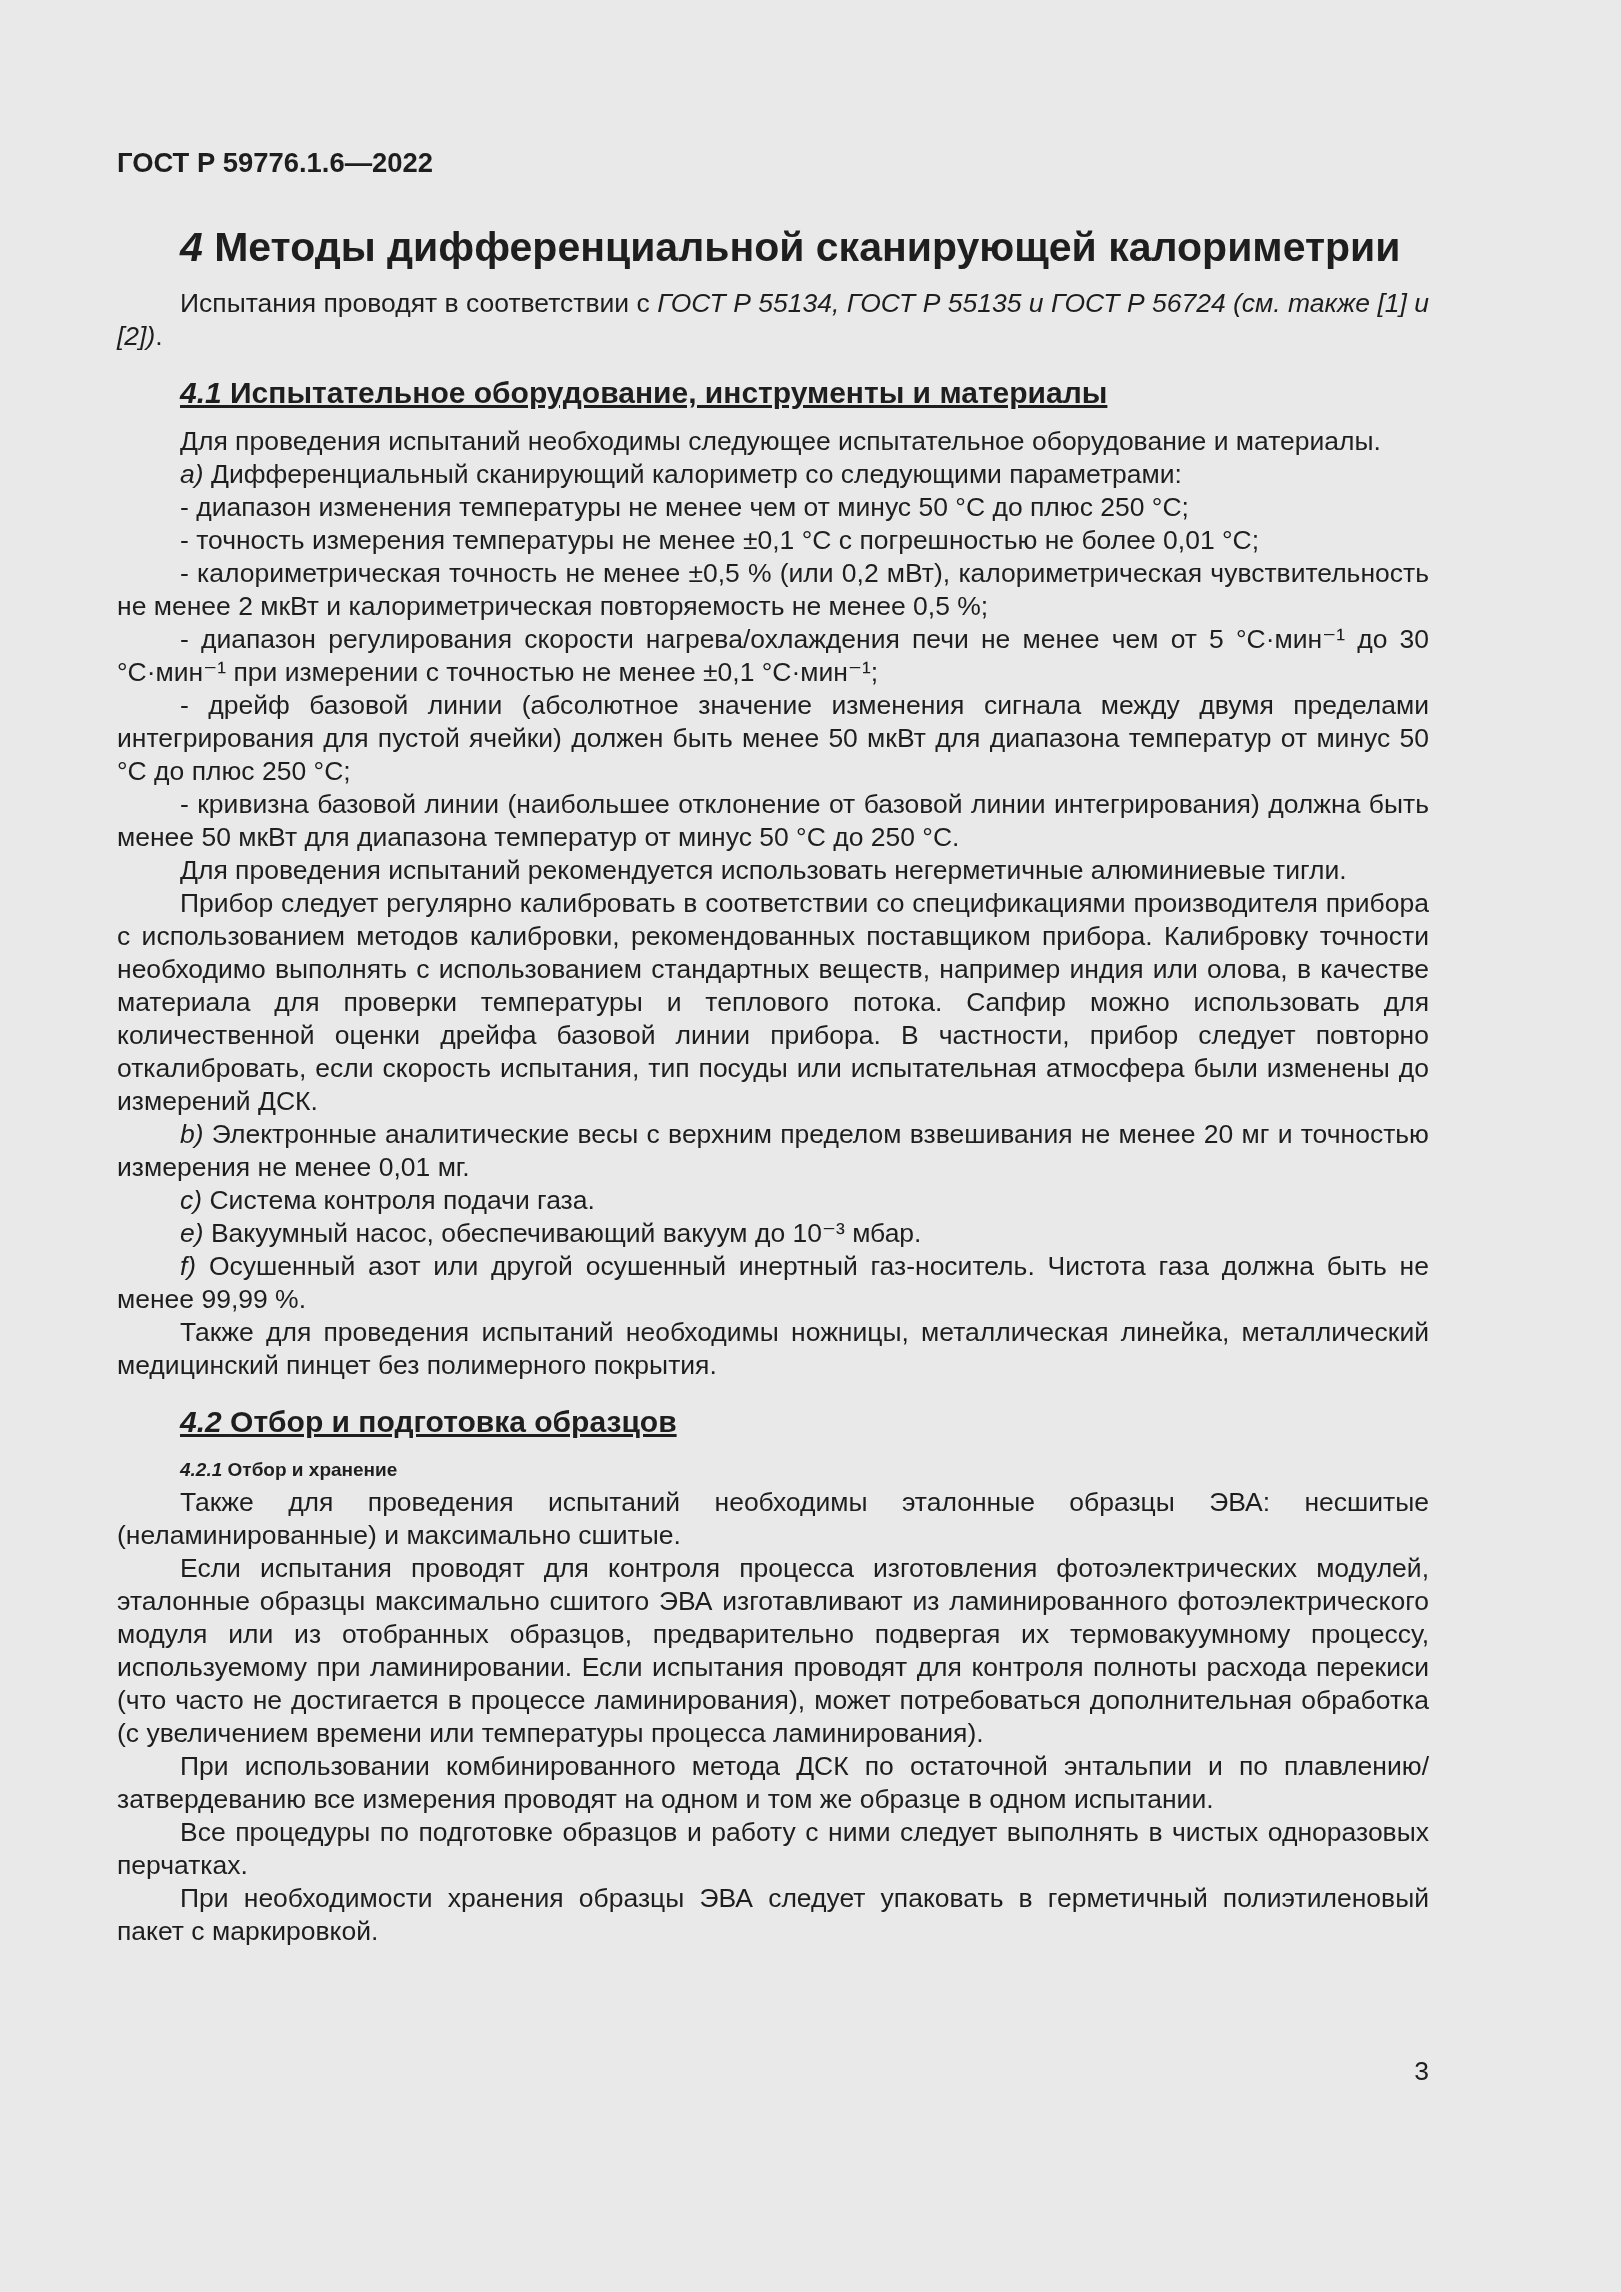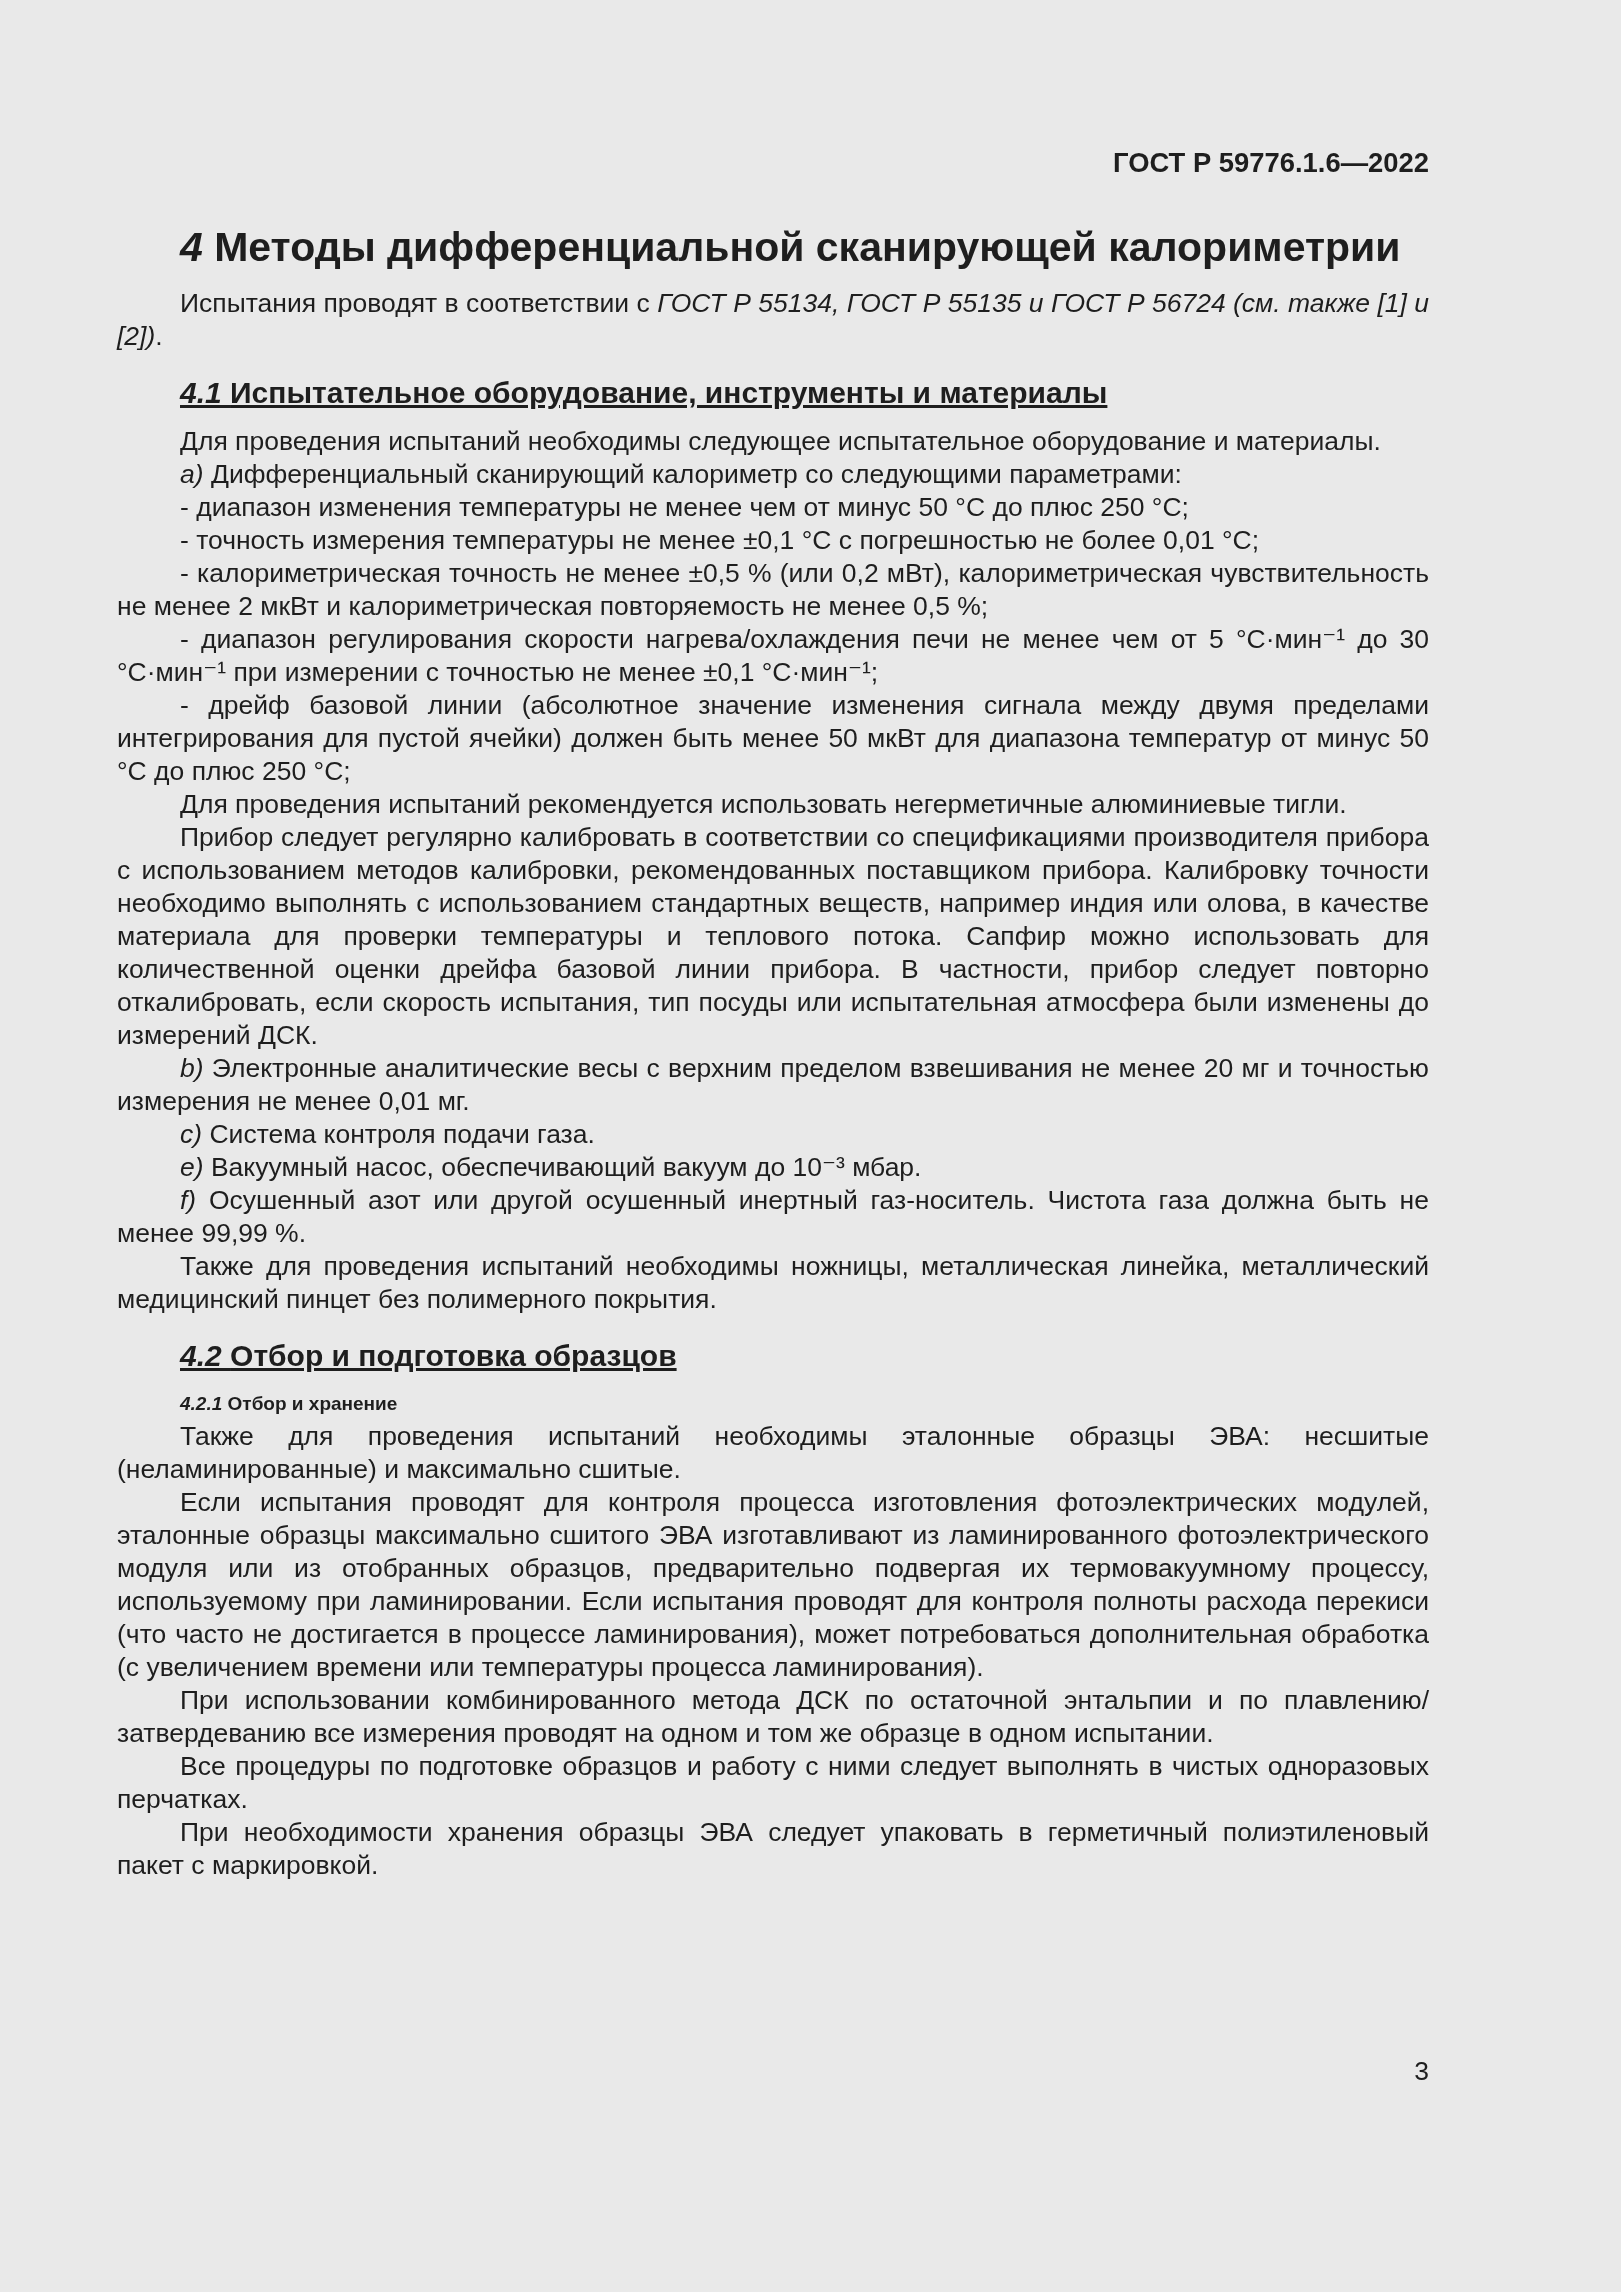--- a/index.html
+++ b/index.html
@@ -18,7 +18,6 @@
   }
   .doc-number {
     font-size: 27.4px; font-weight: bold;
-    text-align: right;
     margin: 0 0 49px 0;
   }
   .h-main {

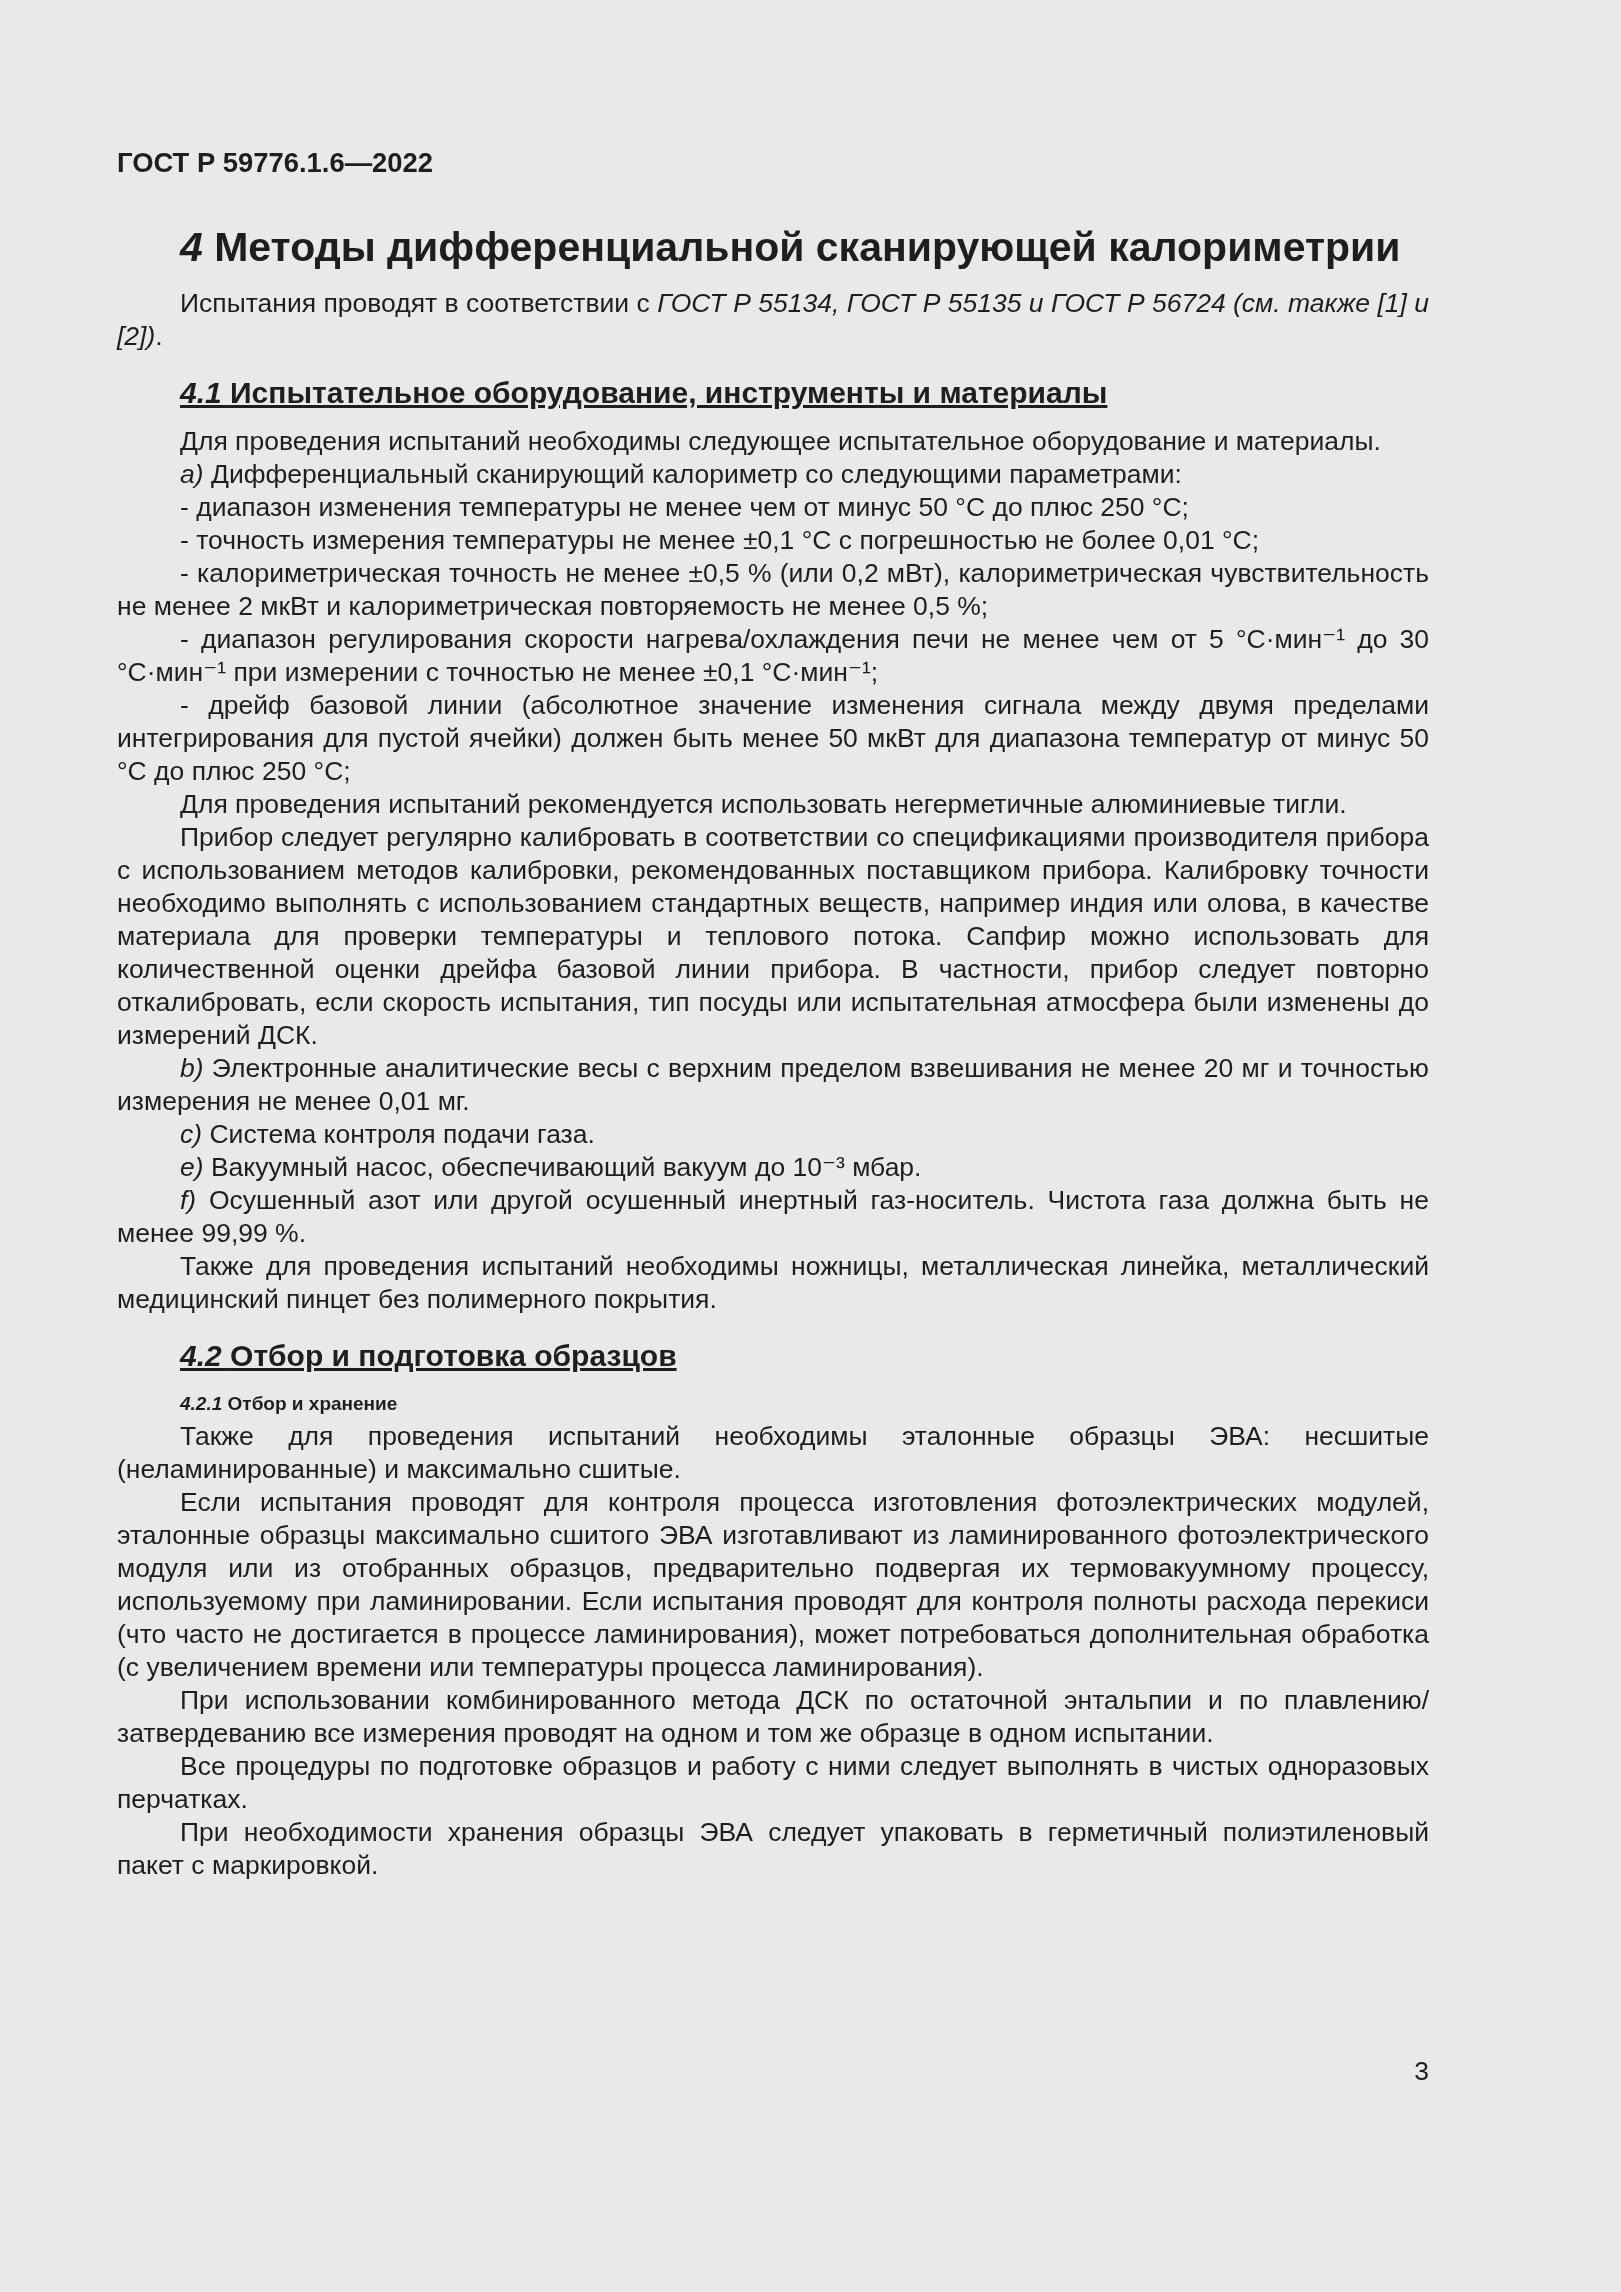--- a/index.html
+++ b/index.html
@@ -74,6 +74,7 @@
   <p class="body">- калориметрическая точность не менее ±0,5 % (или 0,2 мВт), калориметрическая чувствительность не менее 2 мкВт и калориметрическая повторяемость не менее 0,5 %;</p>
   <p class="body">- диапазон регулирования скорости нагрева/охлаждения печи не менее чем от 5 °С·мин⁻¹ до 30 °С·мин⁻¹ при измерении с точностью не менее ±0,1 °С·мин⁻¹;</p>
   <p class="body">- дрейф базовой линии (абсолютное значение изменения сигнала между двумя пределами интегрирования для пустой ячейки) должен быть менее 50 мкВт для диапазона температур от минус 50 °С до плюс 250 °С;</p>
+  <p class="body">- кривизна базовой линии (наибольшее отклонение от базовой линии интегрирования) должна быть менее 50 мкВт для диапазона температур от минус 50 °С до 250 °С.</p>
   <p class="body">Для проведения испытаний рекомендуется использовать негерметичные алюминиевые тигли.</p>
   <p class="body">Прибор следует регулярно калибровать в соответствии со спецификациями производителя прибора с использованием методов калибровки, рекомендованных поставщиком прибора. Калибровку точности необходимо выполнять с использованием стандартных веществ, например индия или олова, в качестве материала для проверки температуры и теплового потока. Сапфир можно использовать для количественной оценки дрейфа базовой линии прибора. В частности, прибор следует повторно откалибровать, если скорость испытания, тип посуды или испытательная атмосфера были изменены до измерений ДСК.</p>
   <p class="body"><span class="it">b) </span><span>Электронные аналитические весы с верхним пределом взвешивания не менее 20 мг и точностью измерения не менее 0,01 мг.</span></p>

